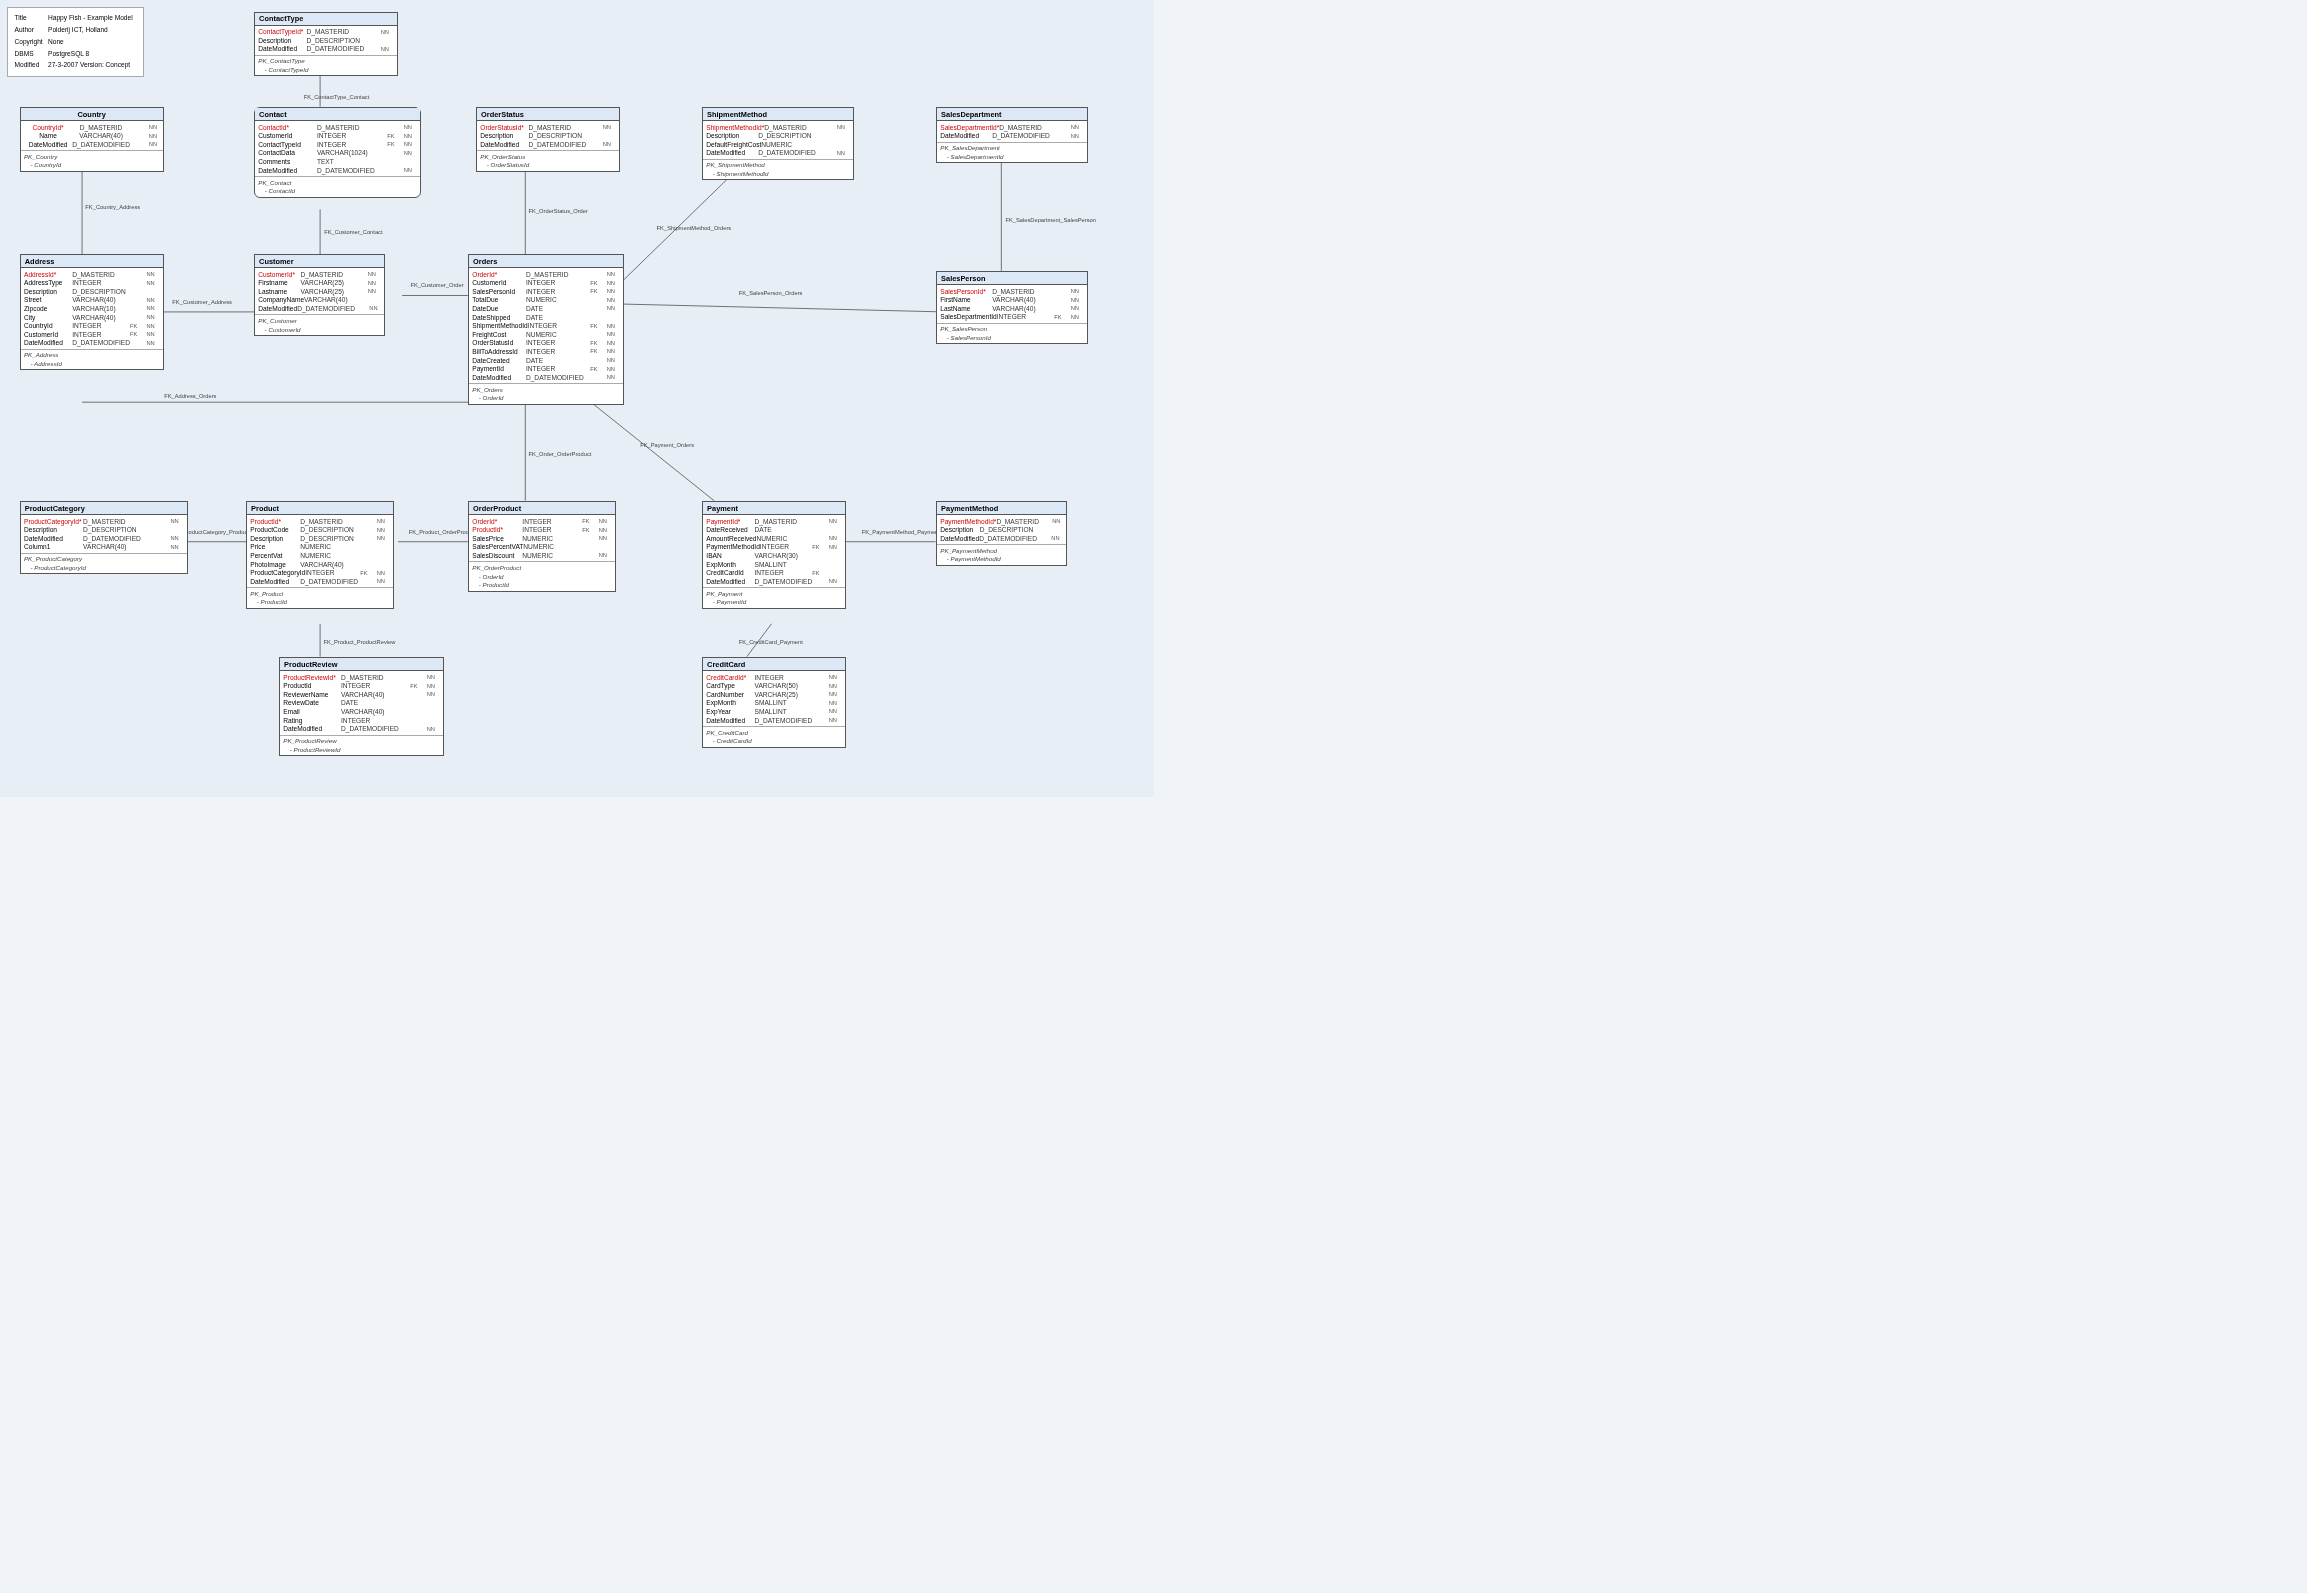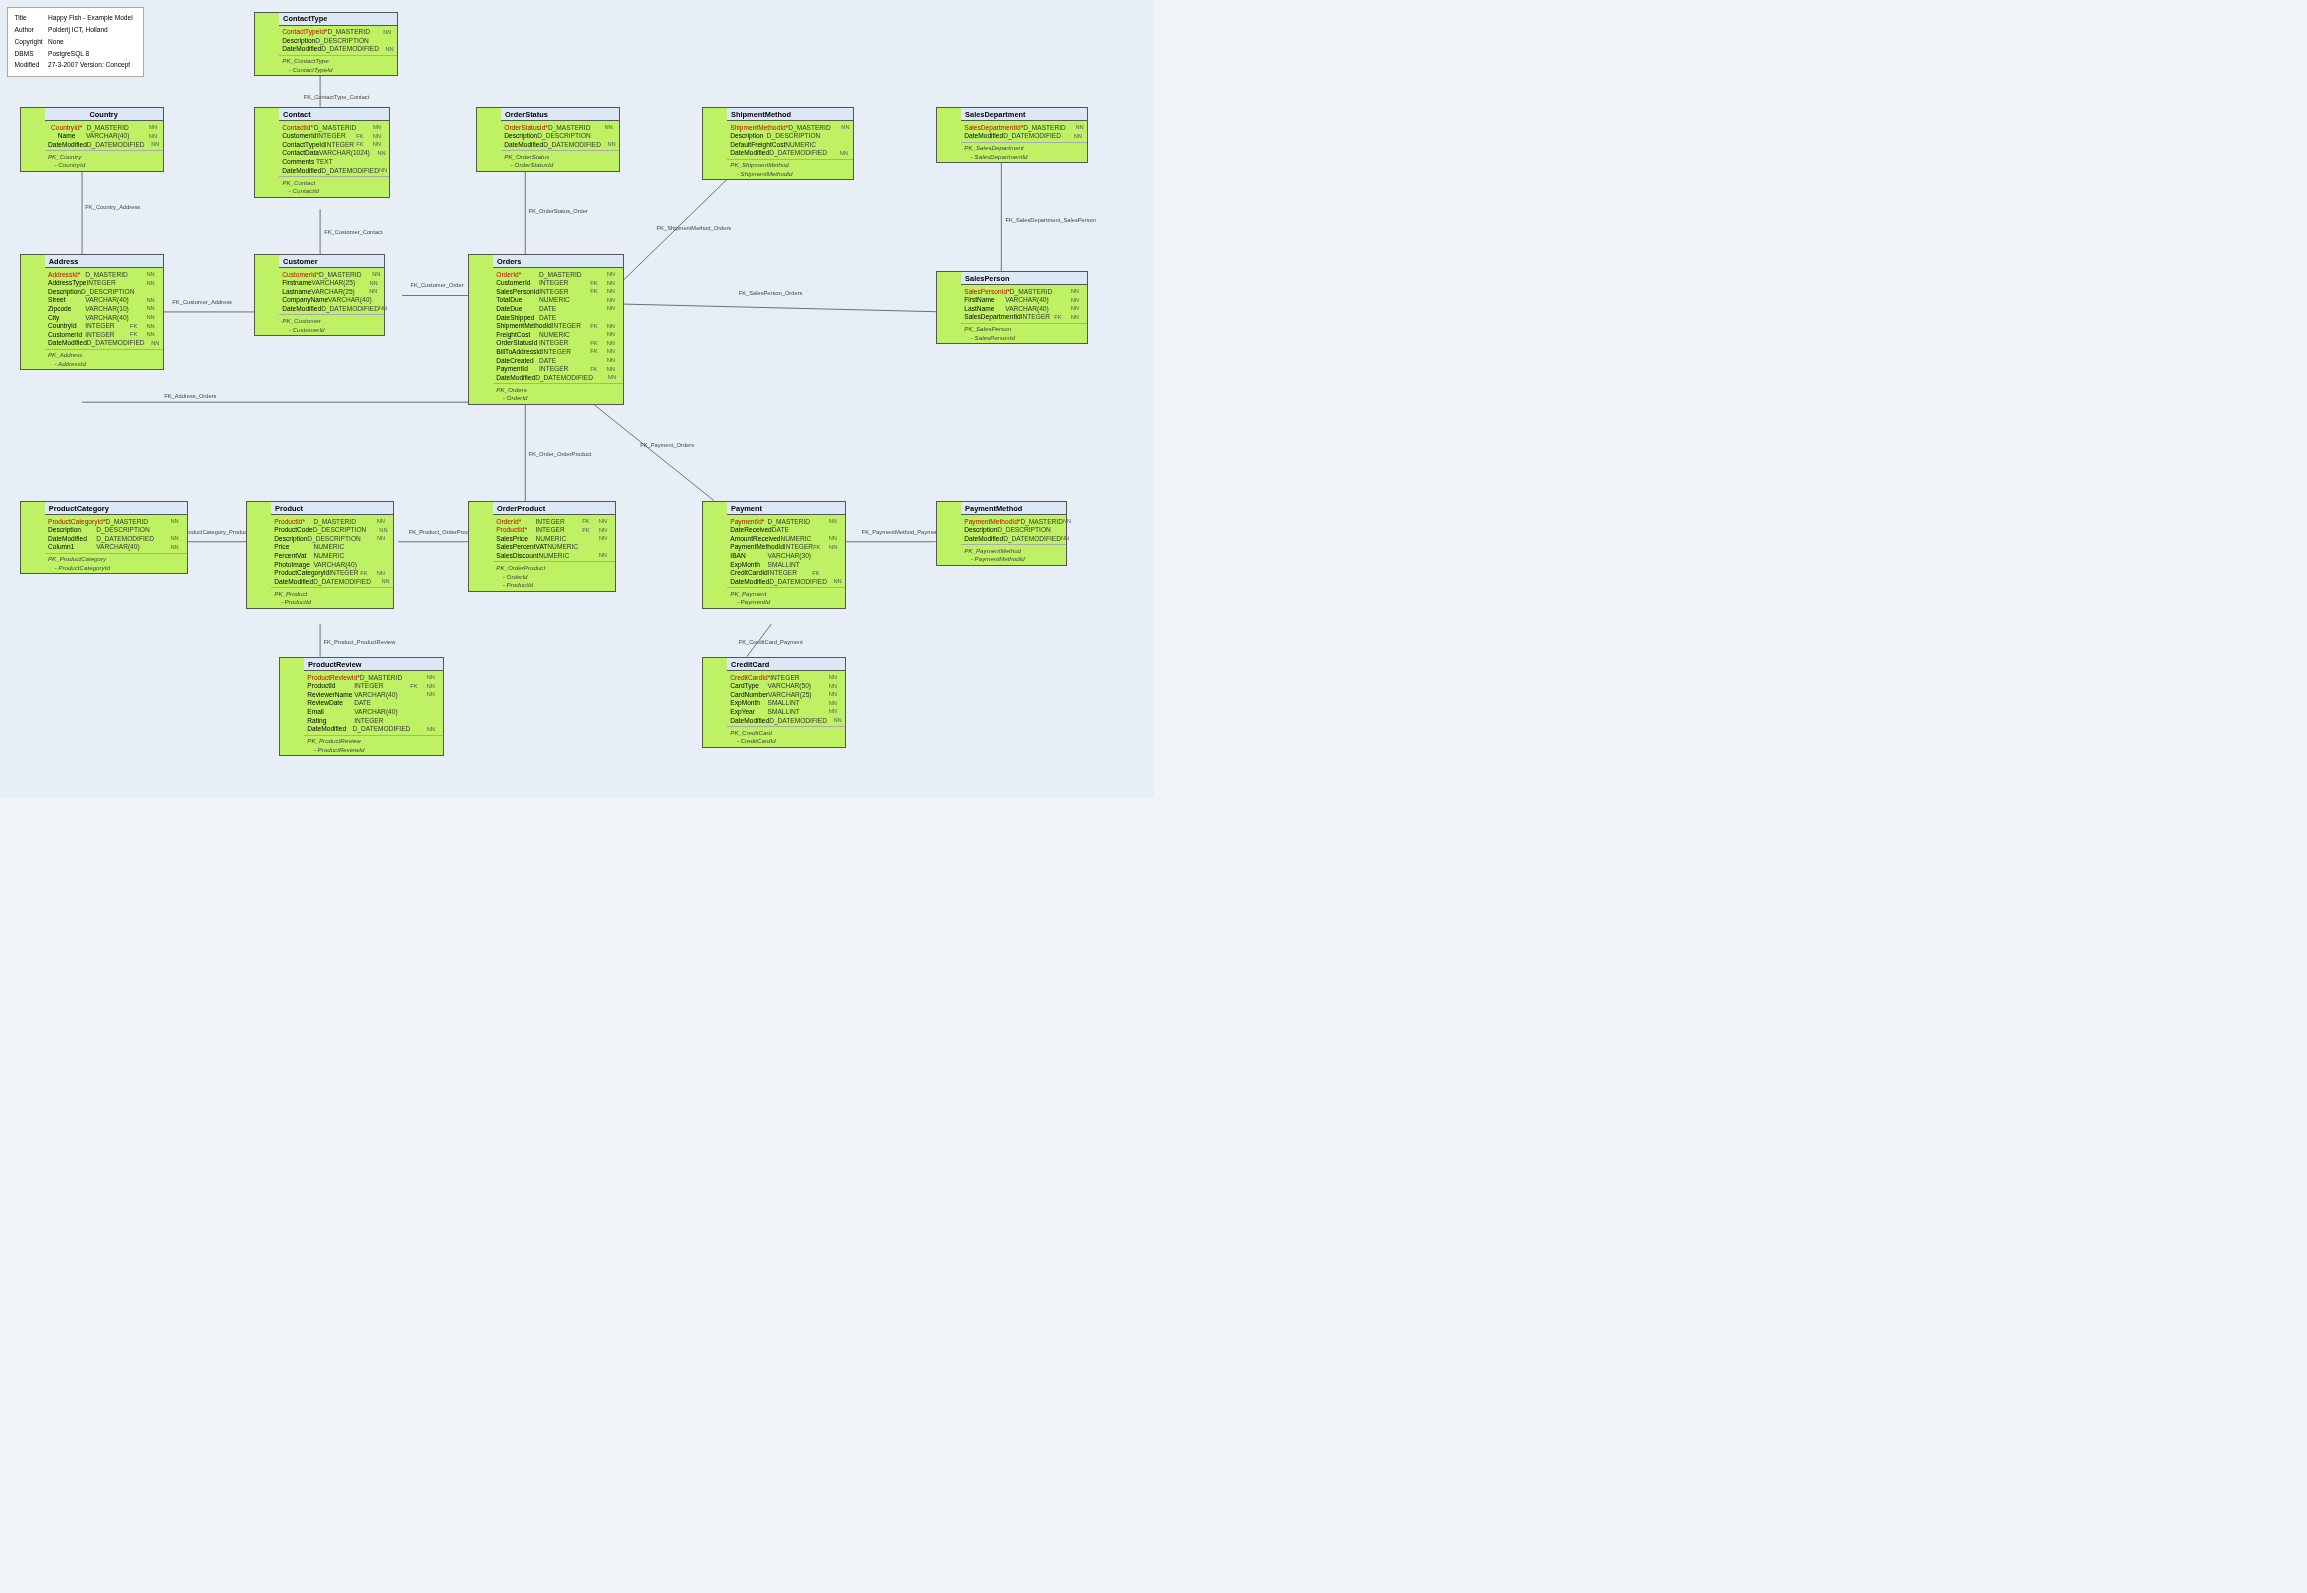--- a/index.html
+++ b/index.html
@@ -30,10 +30,9 @@
     .info-box table td { padding: 0 3.3px 0 0; }
     .entity {
       position: absolute;
-      background: #bef264;
+      background: #ffffff;
       border: 0.8px solid #555;
       min-width: 131px;
-      padding-left: 24px;
     }
     .entity-header {
       background: #dce8f5;

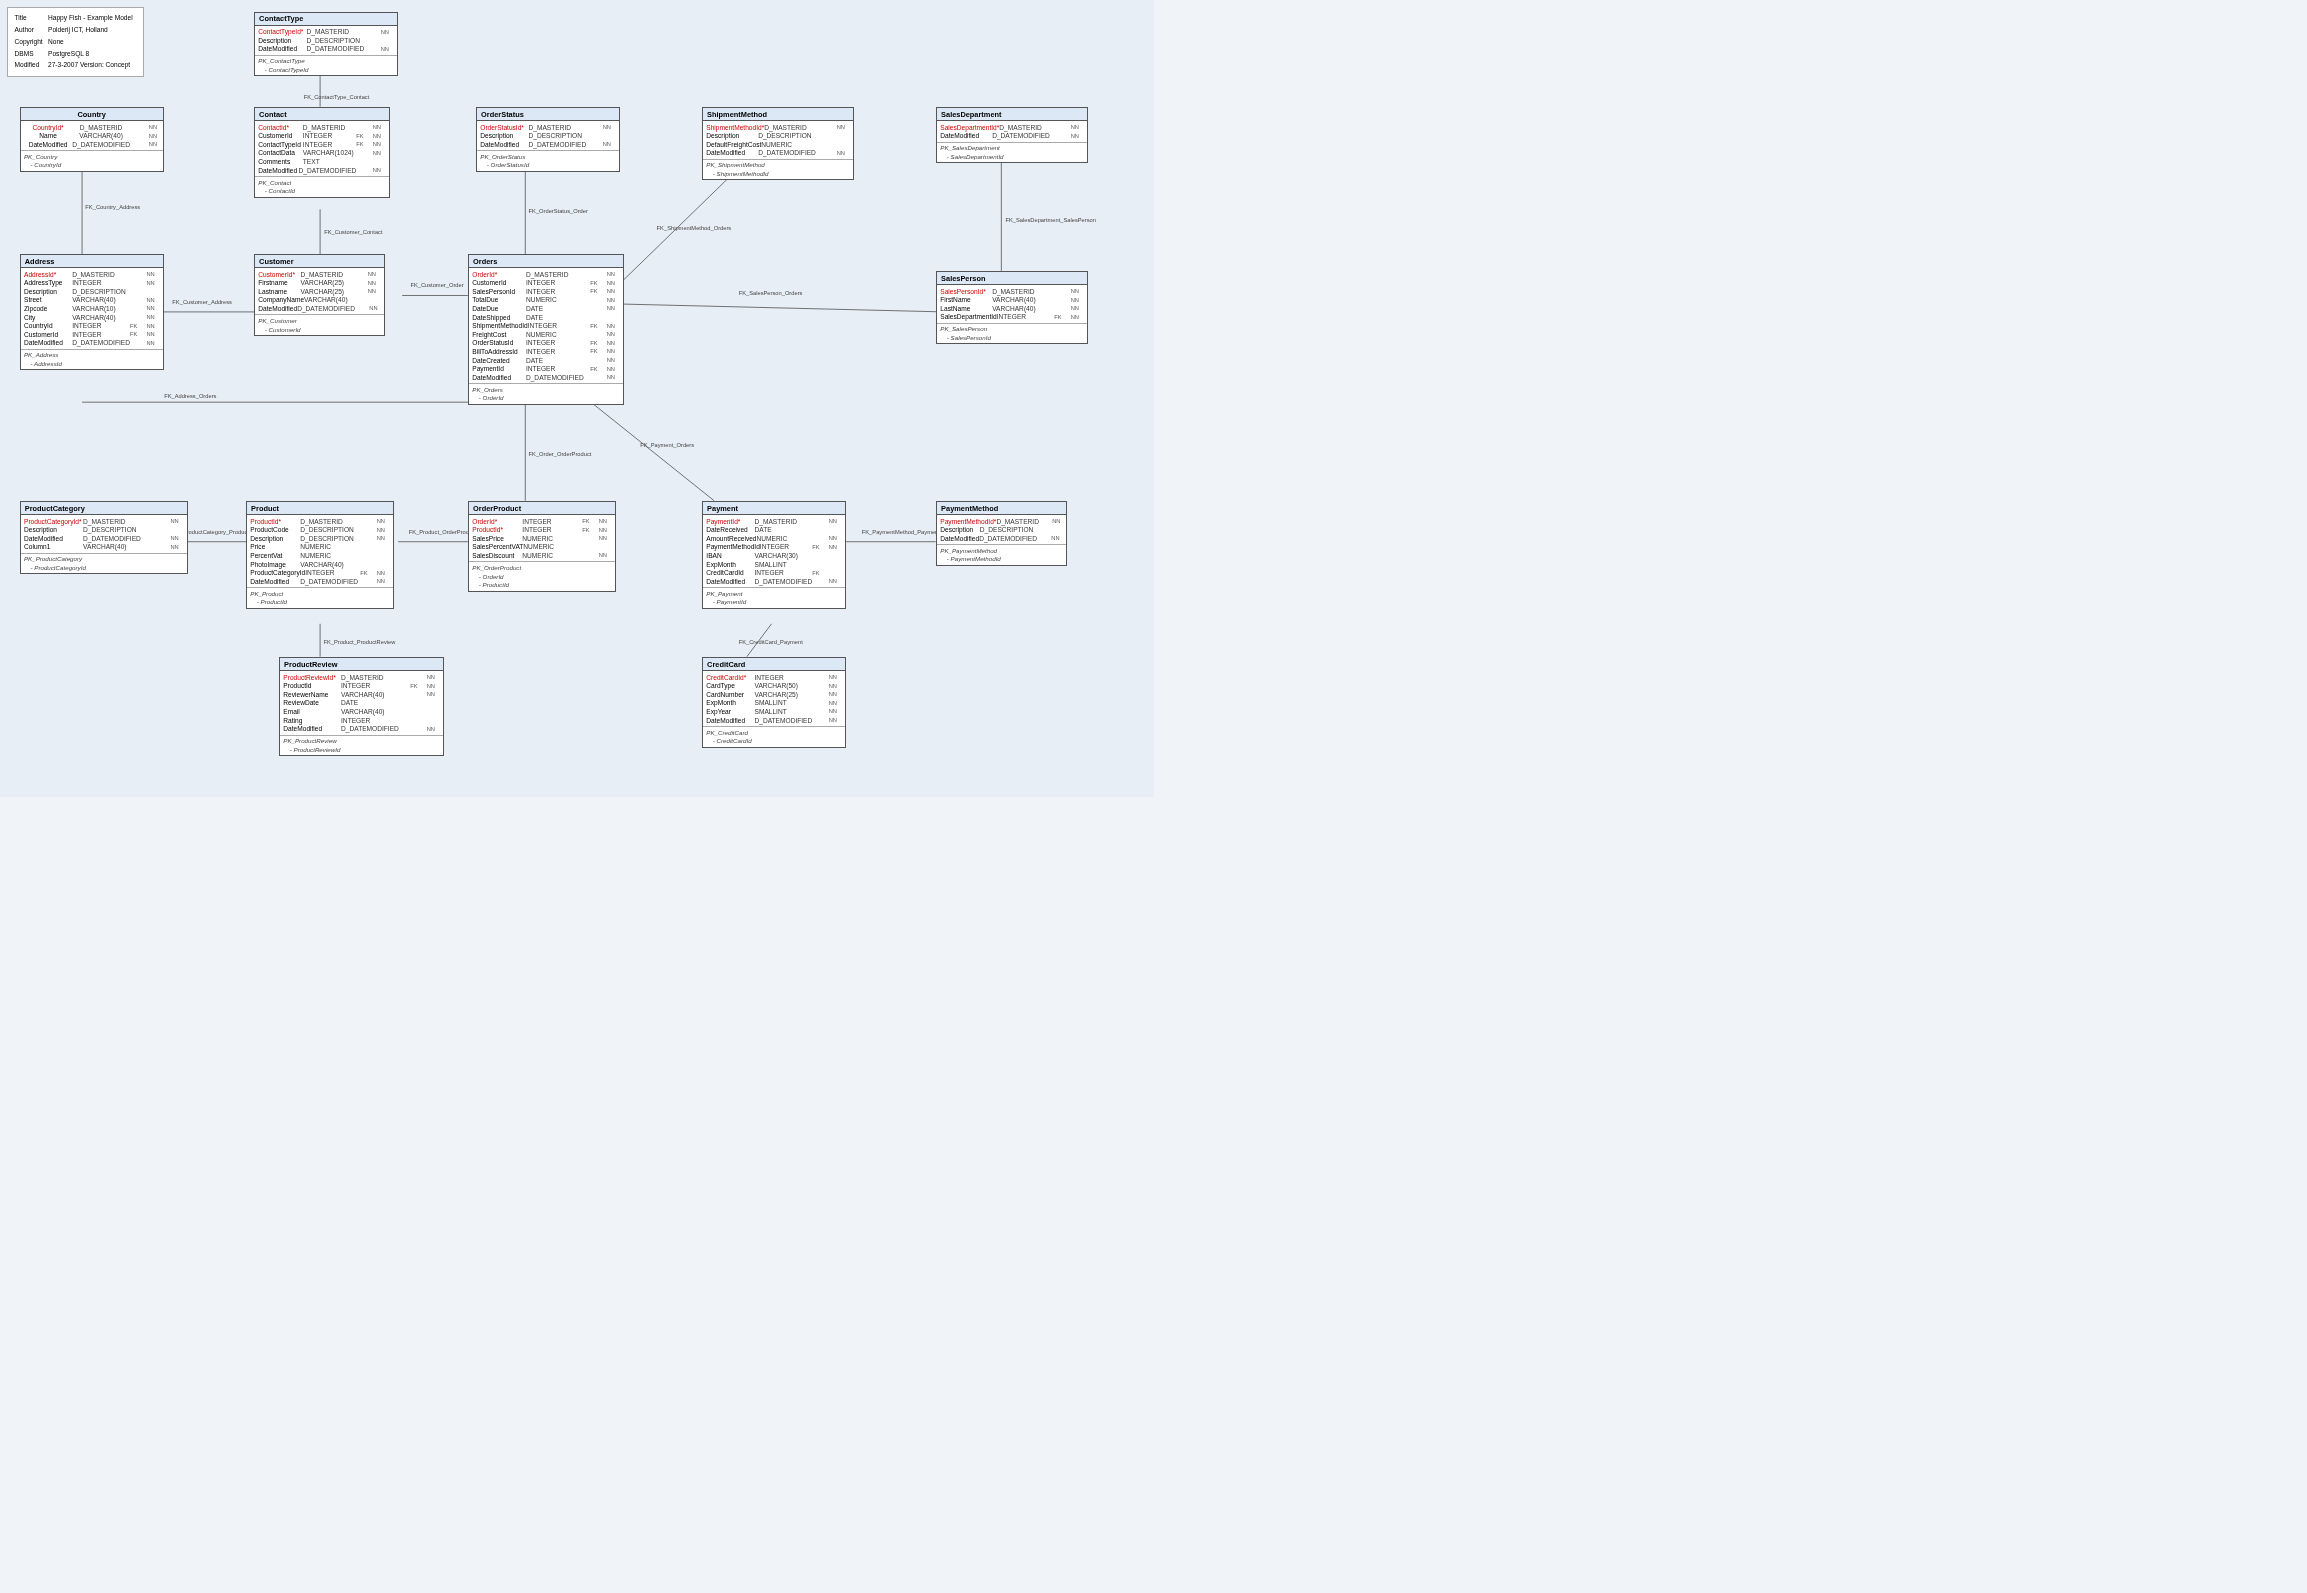--- a/index.html
+++ b/index.html
@@ -196,7 +196,7 @@
     </div>
   </div>
 
-  <div class="entity" style="left:254px;top:107px;width:136px;">
+  <div class="entity" style="left:254px;top:107px;width:167px;border-radius:6px;">
     <div class="entity-header">Contact</div>
     <div class="entity-body">
       <div class="entity-row">

